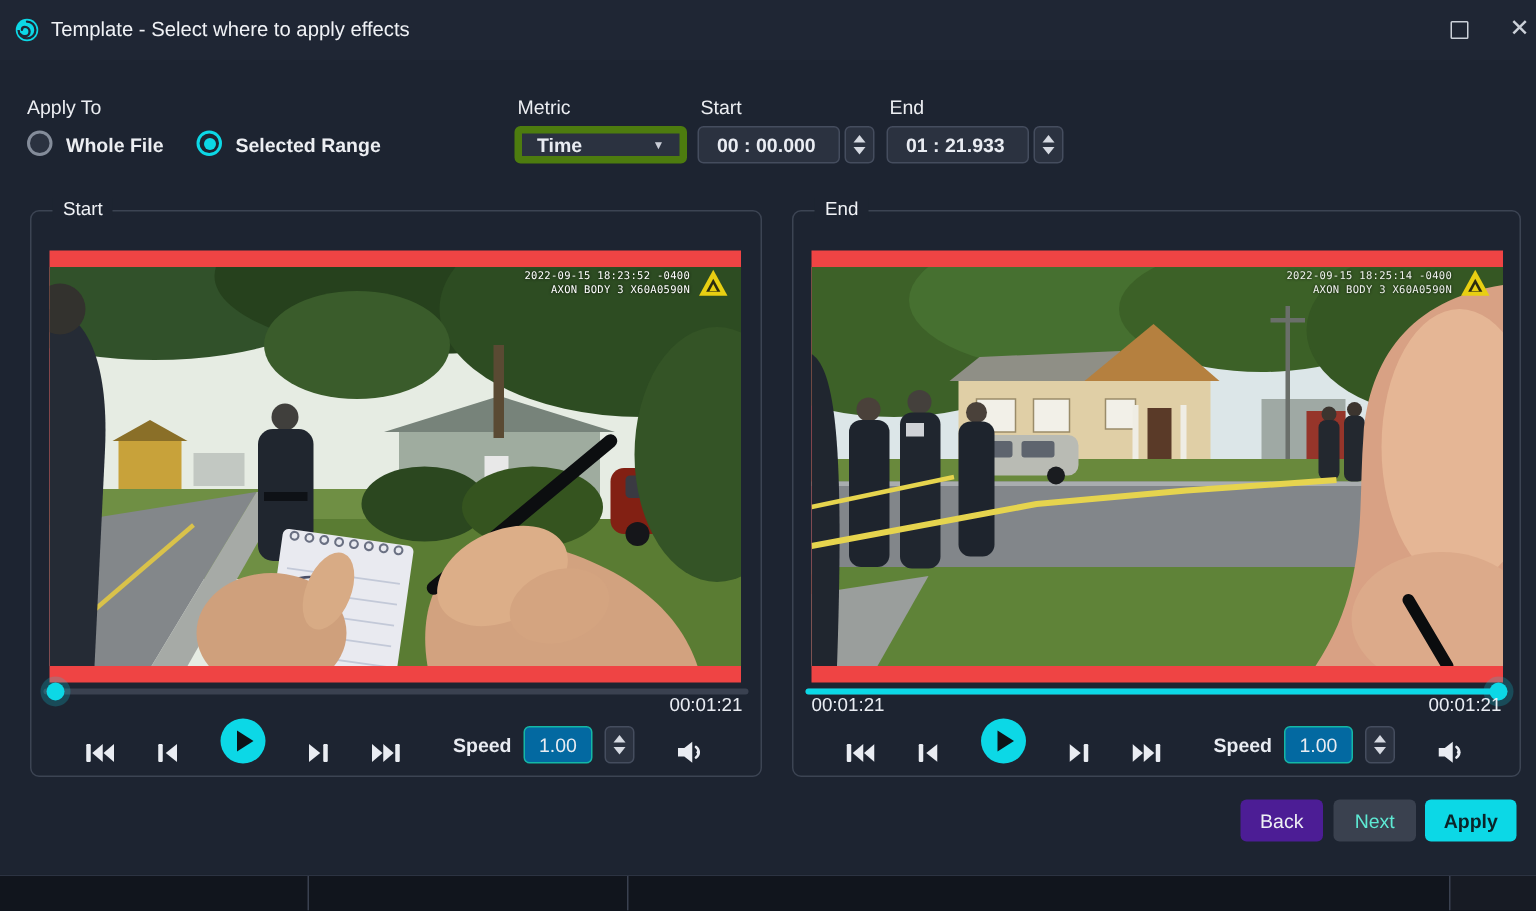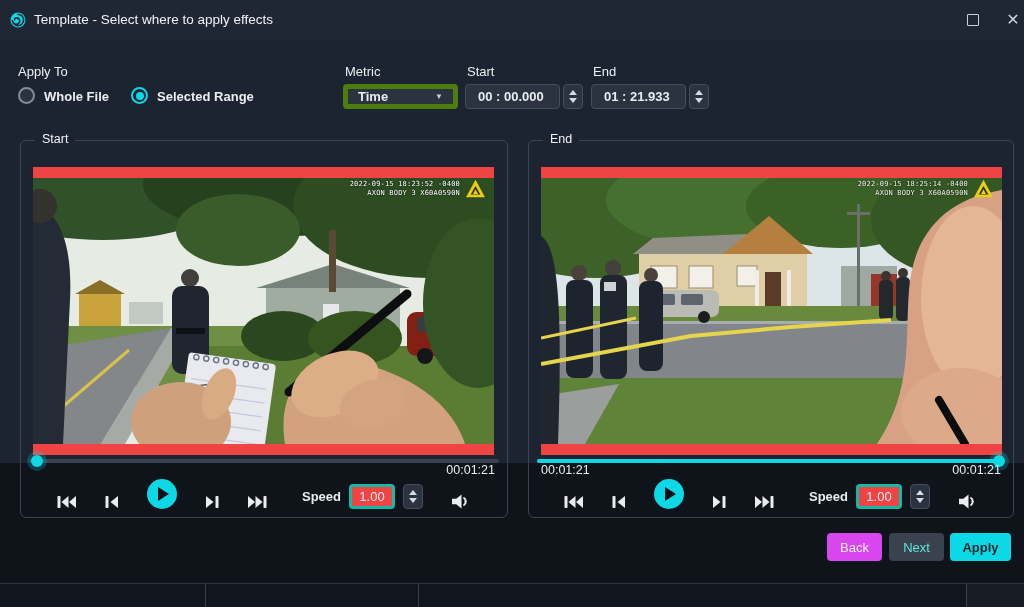--- a/index.html
+++ b/index.html
@@ -14,7 +14,7 @@
   .behind .rpanel { position:absolute; left:966px; top:0; bottom:0; right:0; background:#171b24; border-left:1px solid #3a4150; }
 
   
-  .dialog { position:absolute; left:0; top:0; width:1024px; height:463px; background:#1d2431; color:#e9ecf2; }
+  .dialog { position:absolute; left:0; top:0; width:1024px; height:583px; background:#1d2431; color:#e9ecf2; }
 
   .titlebar { position:absolute; left:0; top:0; width:100%; height:40px; background:#1f2634; }
   .titlebar .logo { position:absolute; left:9px; top:11px; width:18px; height:18px; }

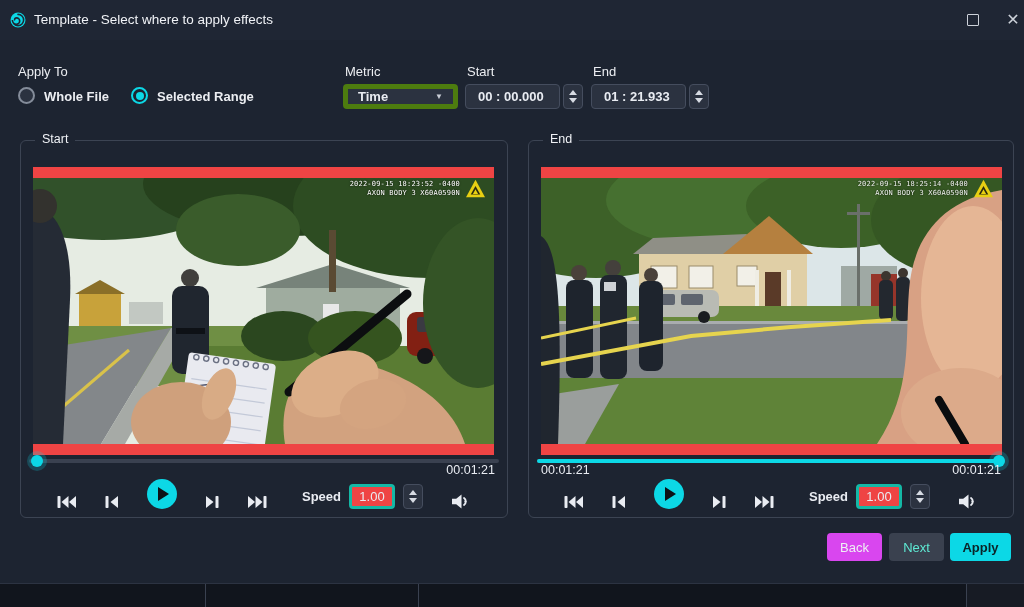--- a/index.html
+++ b/index.html
@@ -84,7 +84,7 @@
              border-left:11px solid #0d1217; margin-left:3px; }
   .speedwrap { display:flex; align-items:center; gap:8px; margin-left:6px; }
   .speedlabel { font-size:13px; font-weight:bold; color:#e9ecf2; }
-  .speedbox { width:46px; height:25px; background:#ef4444; border:3px solid #14b8a6; border-radius:4px;
+  .speedbox { width:46px; height:25px; background:#0369a1; border:1px solid #14b8a6; border-radius:4px;
               display:flex; align-items:center; justify-content:center; font-size:13px; }
 
   

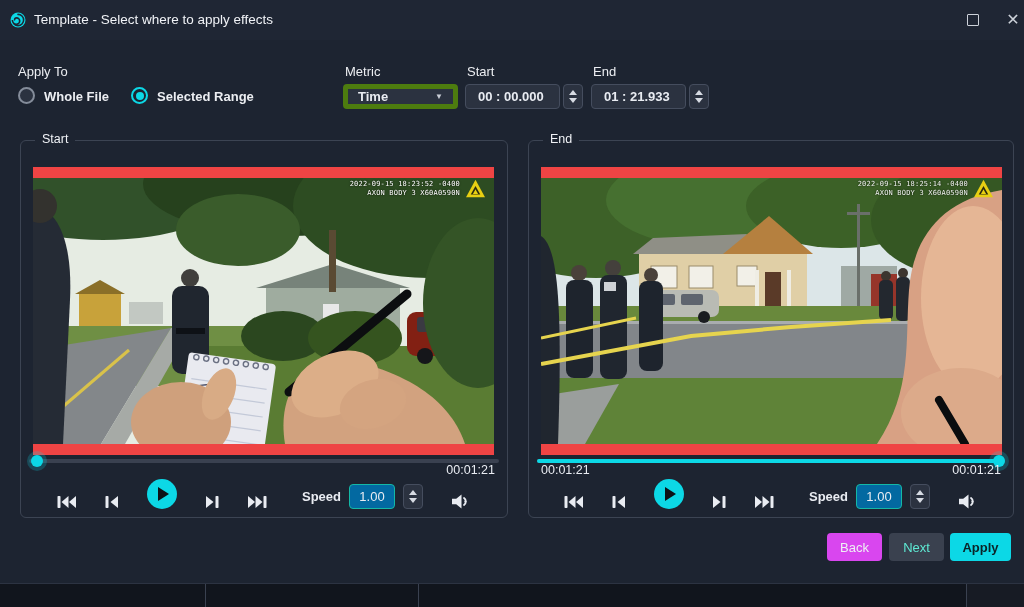--- a/index.html
+++ b/index.html
@@ -90,7 +90,7 @@
   
   .btn { position:absolute; top:533px; height:28px; border:none; border-radius:4px;
          font-family:"Liberation Sans", sans-serif; font-size:13px; cursor:default; }
-  .btn.back { left:827px; width:55px; background:#d946ef; color:#eef0f4; }
+  .btn.back { left:827px; width:55px; background:#4c1d95; color:#eef0f4; }
   .btn.next { left:889px; width:55px; background:#3a414f; color:#5eead4; }
   .btn.apply { left:950px; width:61px; background:#0cd8e6; color:#0b2429; font-weight:bold; }
 </style>

